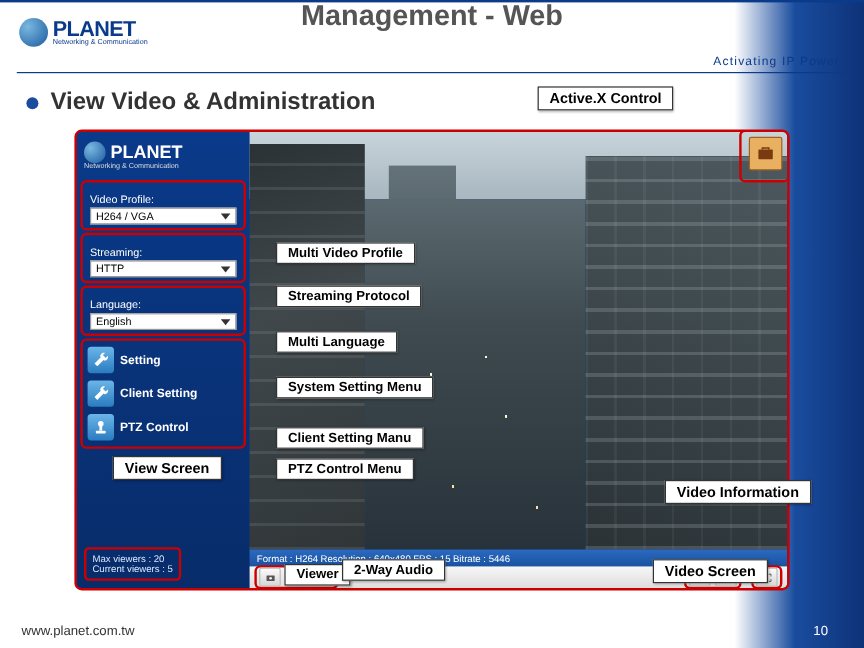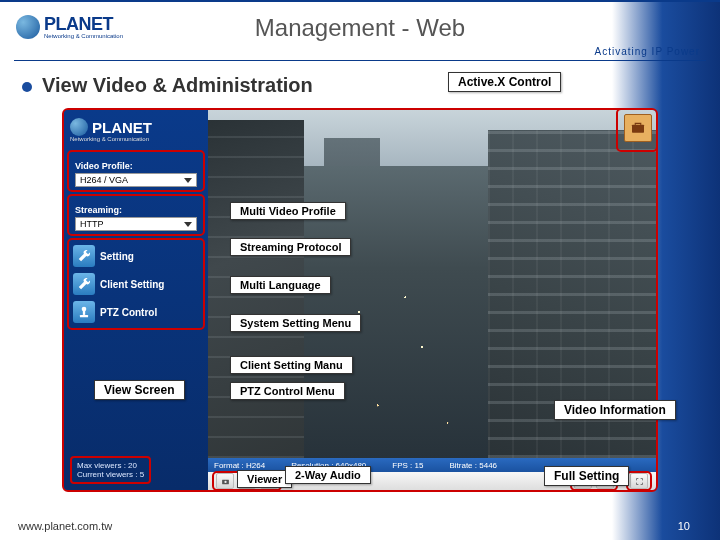--- a/index.html
+++ b/index.html
@@ -9,7 +9,7 @@
 .logo-mark{width:24px;height:24px;border-radius:50%;background:radial-gradient(circle at 30% 30%,#7ab8e0,#1a5a9e);margin-right:4px}
 .logo-text{font-weight:800;font-size:18px;color:#0a3a8a;letter-spacing:-0.5px}
 .logo-sub{font-size:6px;color:#0a3a8a;margin-top:-2px}
-.title{position:absolute;top:14px;left:0;right:0;text-align:center;font-size:24px;font-weight:400;color:#555}
+.title{position:absolute;top:0;left:0;right:0;text-align:center;font-size:24px;font-weight:700;color:#555}
 .tagline{position:absolute;top:46px;right:20px;font-size:10px;font-weight:400;color:#0a3a8a;letter-spacing:1px}
 .hr{position:absolute;top:60px;left:14px;right:14px;height:1px;background:#0a3a8a}
 .bullet{position:absolute;top:74px;left:22px;font-size:20px;font-weight:700;color:#333}

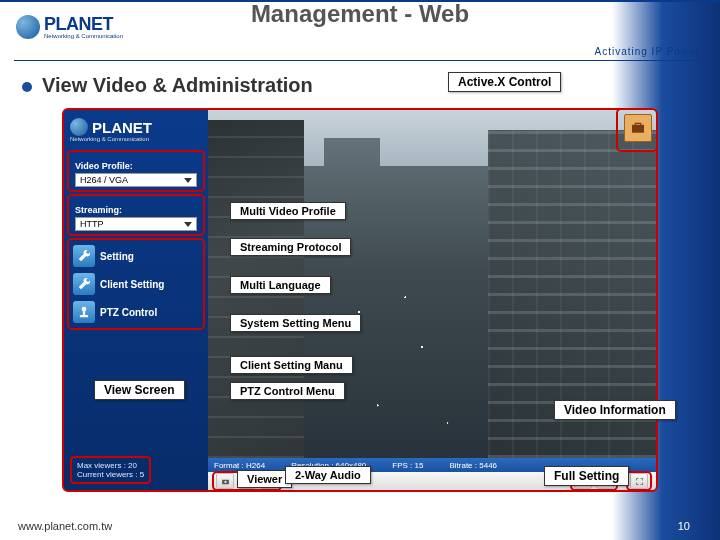--- a/index.html
+++ b/index.html
@@ -20,7 +20,7 @@
 .sp-logo-text{font-weight:800;font-size:15px;color:#fff;display:flex;align-items:center;gap:4px}
 .sp-mark{width:18px;height:18px;border-radius:50%;background:radial-gradient(circle at 30% 30%,#7ab8e0,#1a5a9e)}
 .sp-sub{font-size:6px;color:#ddd}
-.sp-label{padding:8px 6px 2px;font-weight:700;color:#fff;font-size:9px}
+.sp-label{padding:8px 6px 2px;font-weight:400;color:#fff;font-size:9px}
 .sp-select{margin:0 6px 2px;background:#fff;color:#000;border:1px solid #999;padding:1px 4px;font-size:9px;display:flex;justify-content:space-between;align-items:center}
 .sp-group{border:2px solid #c00;border-radius:5px;margin:2px 3px;padding:1px 0}
 .sp-btn{display:flex;align-items:center;gap:5px;padding:3px 4px;color:#fff;font-weight:700;font-size:10px;cursor:pointer}

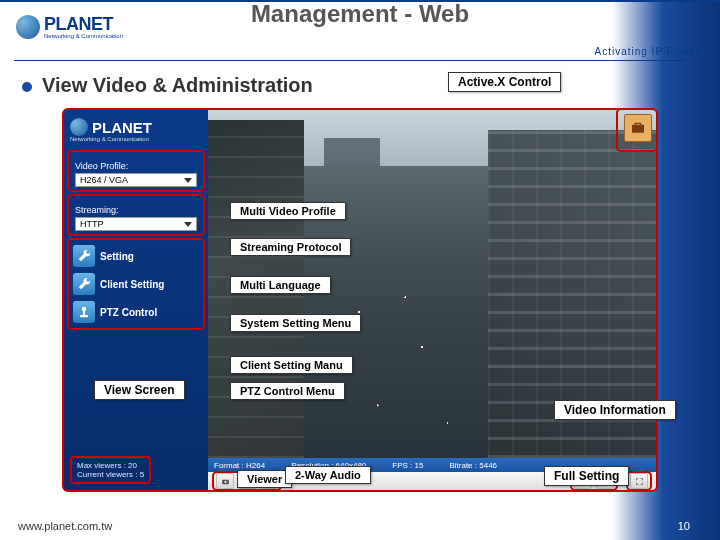--- a/index.html
+++ b/index.html
@@ -95,6 +95,13 @@
             <span class="chev"></span>
           </div>
       </div>
+      <div class="sp-group">
+        <div class="sp-label">Language:</div>
+        <div class="sp-select">
+            <span>English</span>
+            <span class="chev"></span>
+          </div>
+      </div>
 
       <div class="sp-group" style="padding:2px 0">
         <div class="sp-btn">

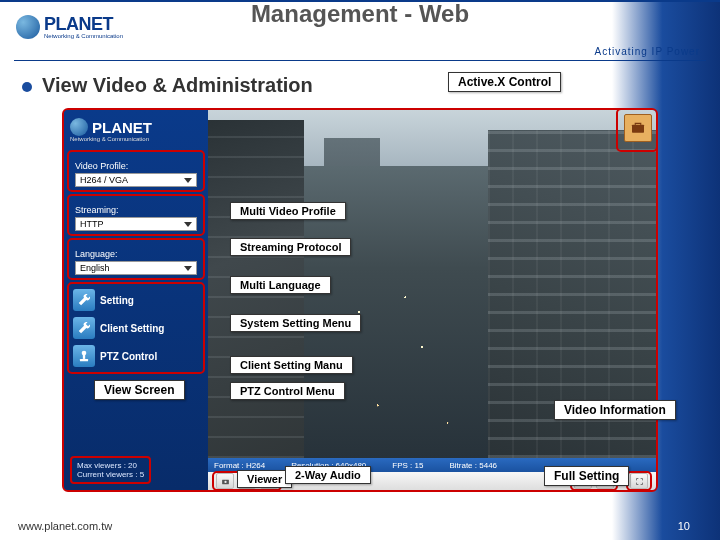--- a/index.html
+++ b/index.html
@@ -37,7 +37,7 @@
 .street::after{content:"";position:absolute;inset:0;background:radial-gradient(2px 2px at 20% 70%,#fffad0 0 50%,transparent 55%),radial-gradient(2px 2px at 64% 62%,#fffad0 0 50%,transparent 55%),radial-gradient(2px 2px at 40% 82%,#ffe0a0 0 50%,transparent 55%),radial-gradient(2px 2px at 78% 88%,#ffe0a0 0 50%,transparent 55%),radial-gradient(2px 2px at 30% 50%,#fffad0 0 50%,transparent 55%),radial-gradient(2px 2px at 55% 45%,#fffad0 0 50%,transparent 55%)}
 .bld-mid{position:absolute;top:28px;left:116px;width:56px;height:100px;background:linear-gradient(#55636a,#3f4b50);opacity:.85}
 .icon-br{position:absolute;top:4px;right:4px;width:26px;height:26px;background:#e8b060;border:1px solid #a06020;border-radius:2px;display:flex;align-items:center;justify-content:center}
-.infobar{position:absolute;left:144px;right:0;top:348px;height:14px;background:linear-gradient(#2a6ac0,#1a52a0);color:#fff;font-size:8px;display:flex;align-items:center;padding:0 6px;gap:26px}
+.infobar{position:absolute;left:144px;right:0;top:348px;height:14px;background:linear-gradient(#2a6ac0,#1a52a0);color:#fff;font-size:8px;display:flex;align-items:center;padding:0 6px;gap:2px}
 .ctrlbar{position:absolute;left:144px;right:0;top:362px;height:18px;background:linear-gradient(#f7f7f7,#dedede);display:flex;align-items:center;justify-content:space-between;padding:0 4px}
 .ctrl-l,.ctrl-r{display:flex;gap:4px}
 .cbtn{width:16px;height:14px;background:linear-gradient(#fafafa,#d7d7d7);border:1px solid #bbb;border-radius:2px;display:flex;align-items:center;justify-content:center;cursor:pointer}

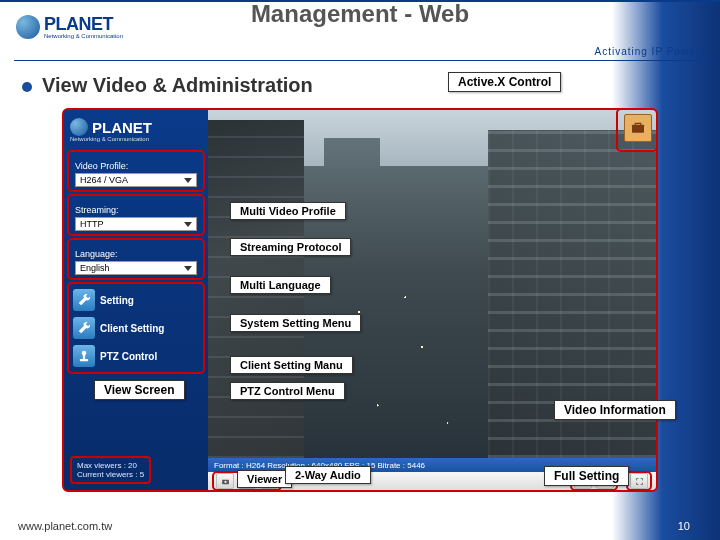--- a/index.html
+++ b/index.html
@@ -218,7 +218,7 @@
   <div class="callout lg" style="top:400px;left:554px">Video Information</div>
   <div class="callout" style="top:470px;left:237px">Viewer</div>
   <div class="callout" style="top:466px;left:285px">2-Way Audio</div>
-  <div class="callout lg" style="top:466px;left:544px">Full Setting</div>
+  <div class="callout lg" style="top:466px;left:544px">Video Screen</div>
 
   <div class="footer">www.planet.com.tw</div>
   <div class="pagenum">10</div>

